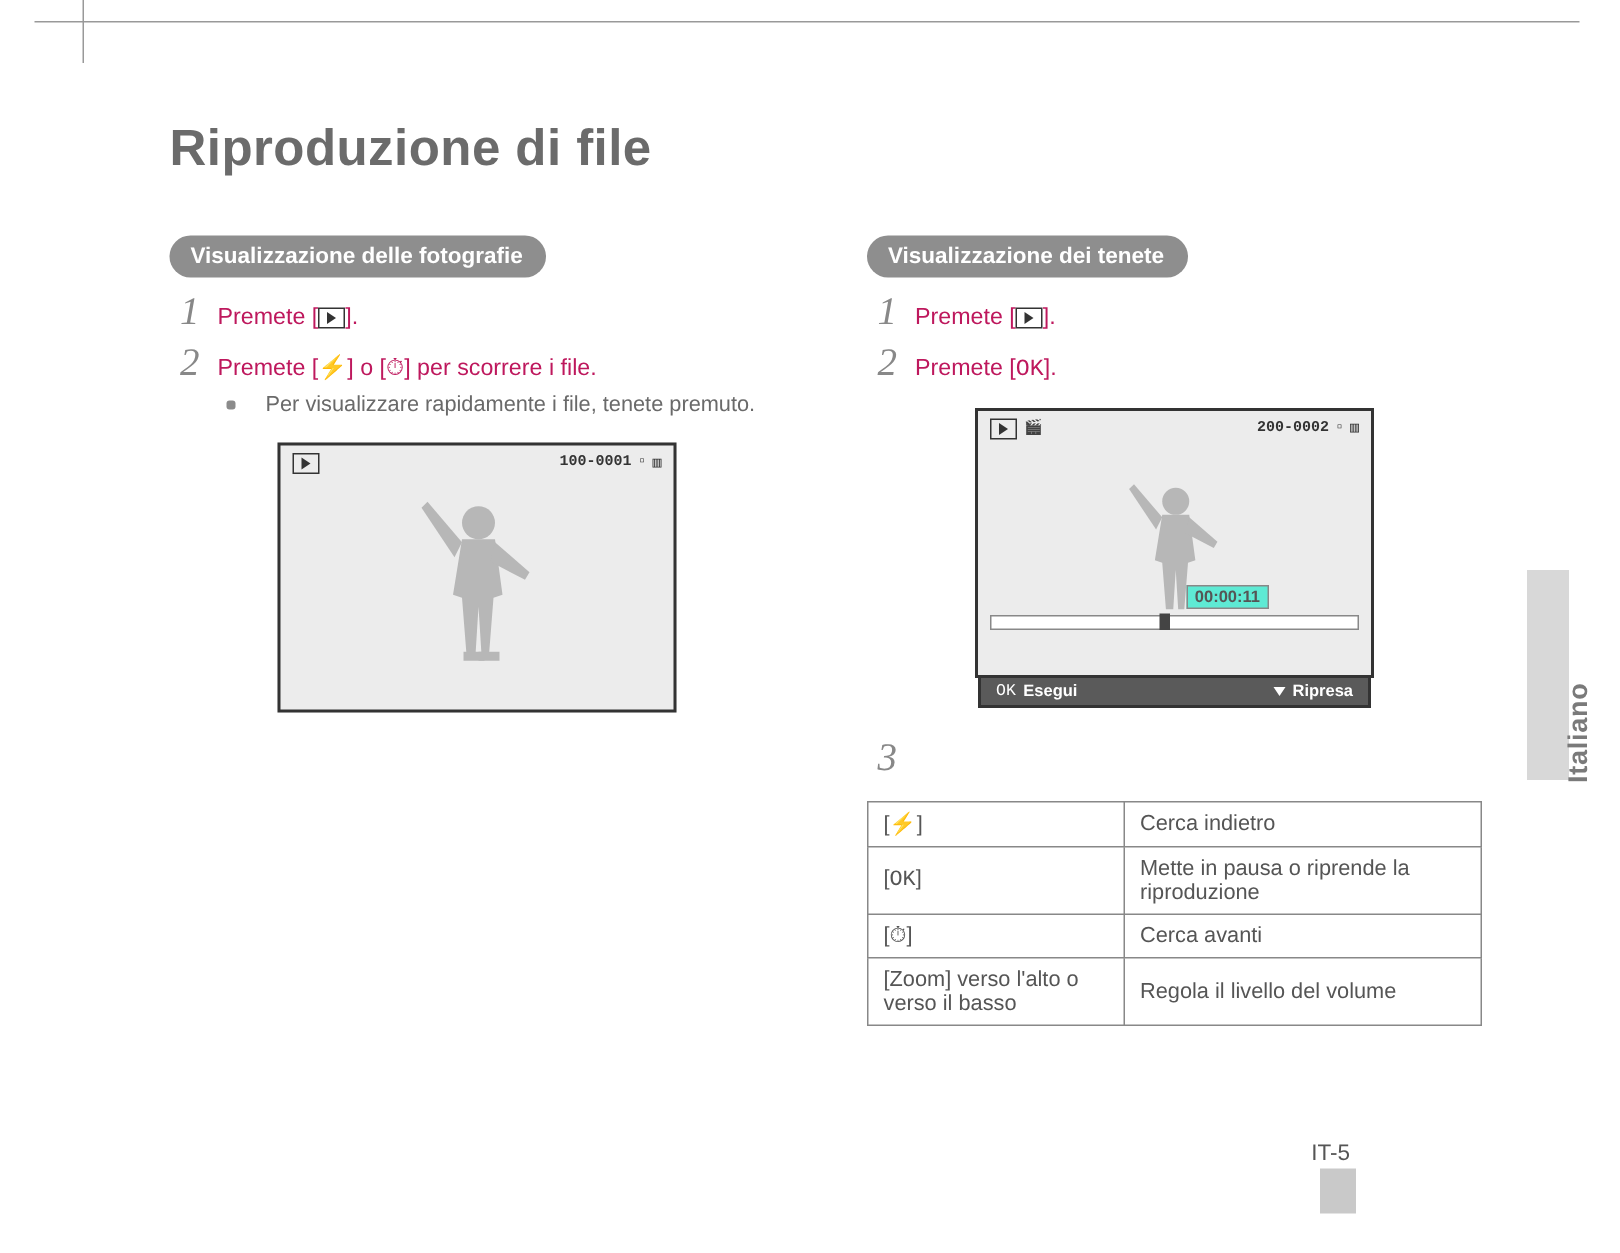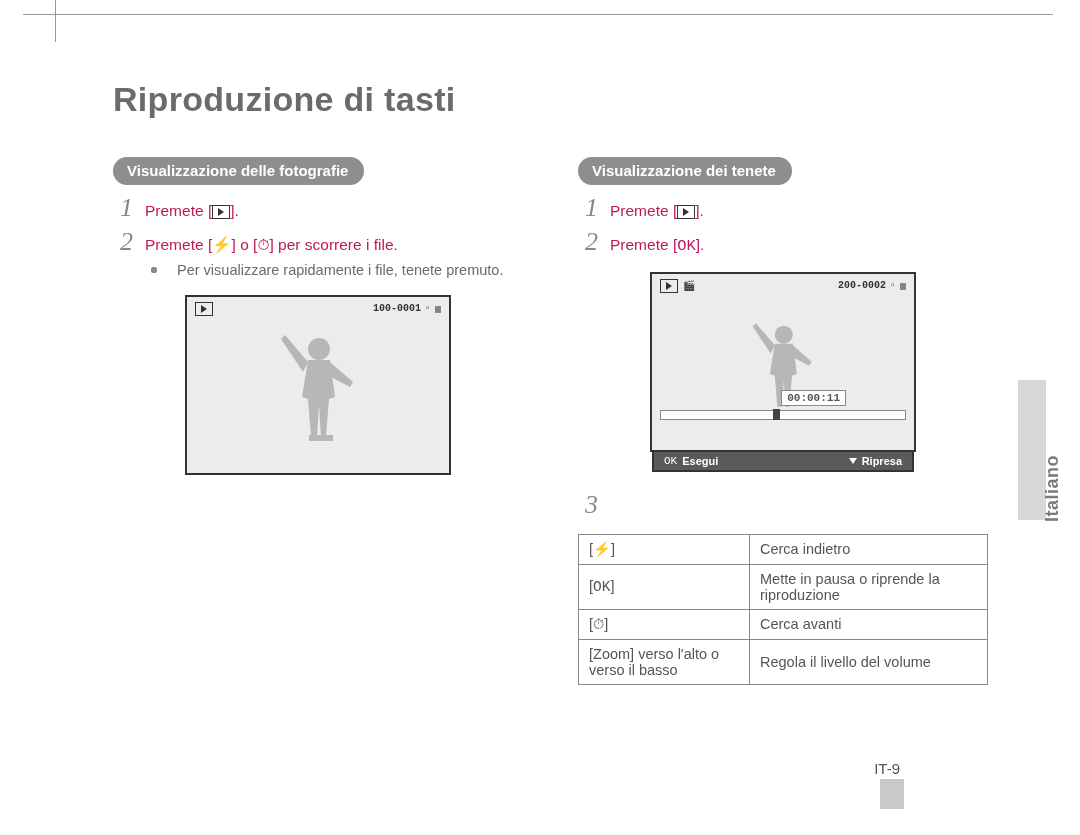--- a/index.html
+++ b/index.html
@@ -193,7 +193,7 @@
 <div class="crop-v"></div>
 
 <div class="content">
-  <h1>Riproduzione di tasti</h1>
+  <h1>Riproduzione di file</h1>
 
   <div class="cols">
 

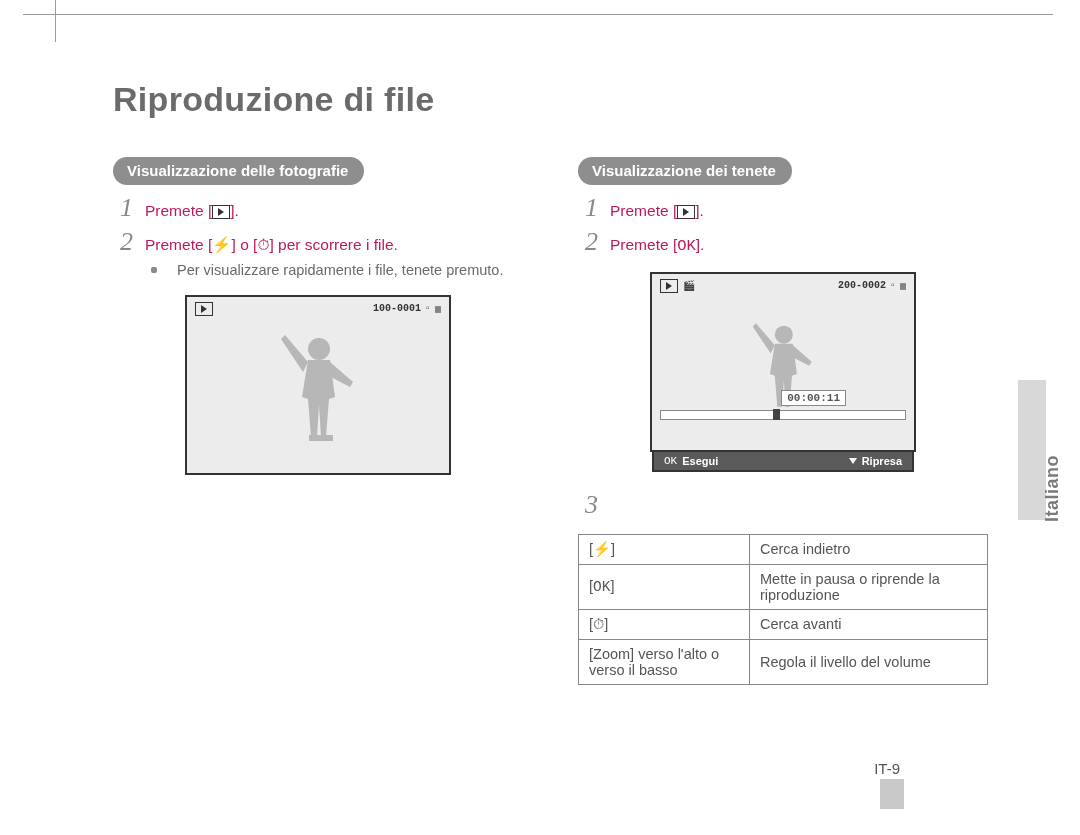--- a/index.html
+++ b/index.html
@@ -131,8 +131,8 @@
   }
   .timecode {
     position:absolute; right: 68px; bottom: 44px;
-    font-family:Liberation Mono, monospace; font-size:11px; font-weight:bold;
-    background:#ffffff; padding:1px 5px; border:1px solid #888;
+    font-family:Liberation Sans, sans-serif; font-size:11px; font-weight:bold;
+    background:#5eead4; padding:1px 5px; border:1px solid #888;
   }
   .lcd-footer {
     display:flex; justify-content:space-between; font-size:11px; font-weight:bold;

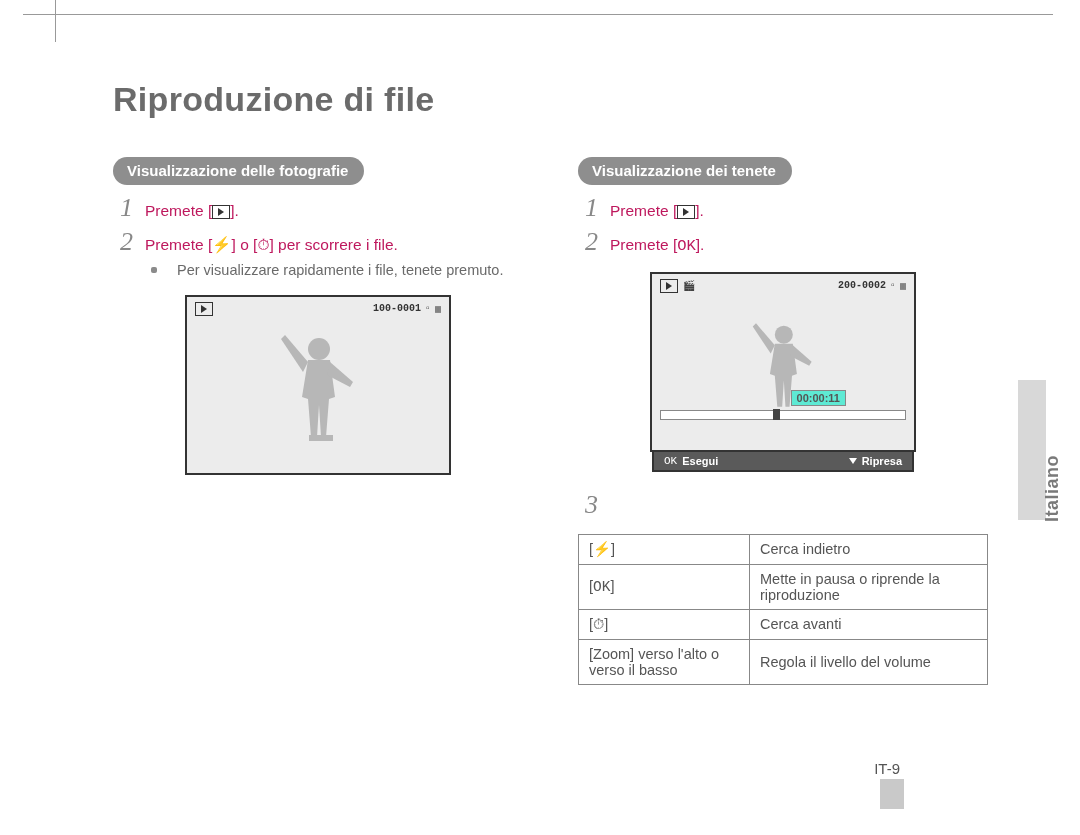--- a/index.html
+++ b/index.html
@@ -339,7 +339,7 @@
 <div class="side-tab"></div>
 <div class="side-label">Italiano</div>
 
-<div class="page-no">IT-9</div>
+<div class="page-no">IT-5</div>
 <div class="bot-tab"></div>
 
 </body></html>

